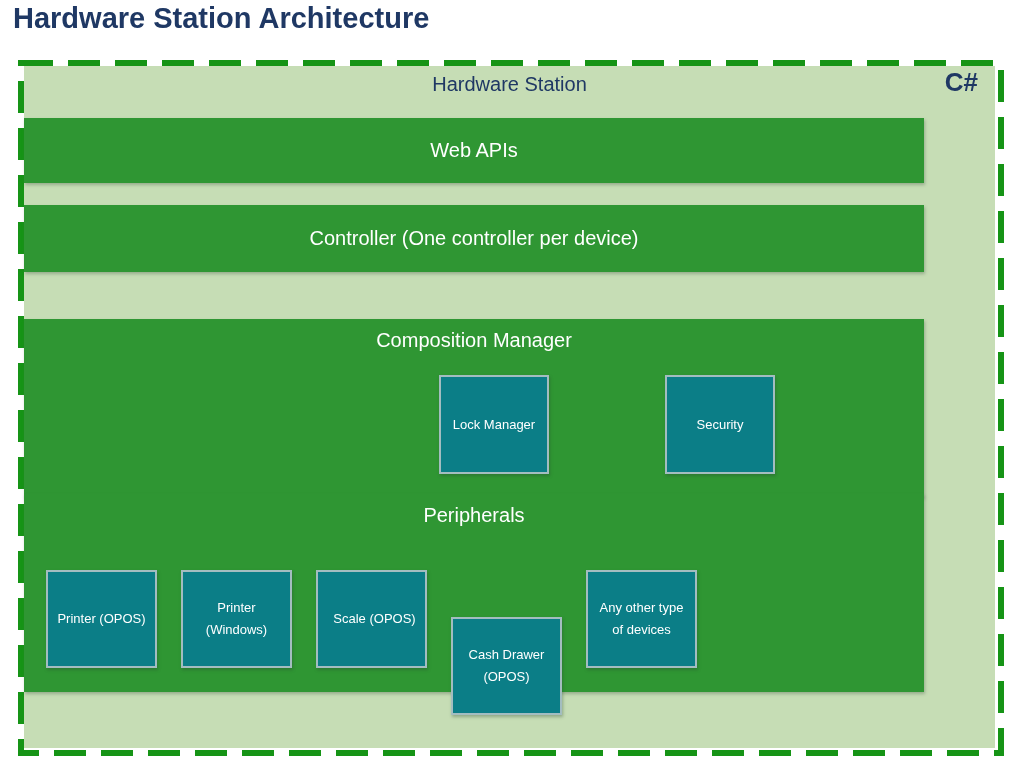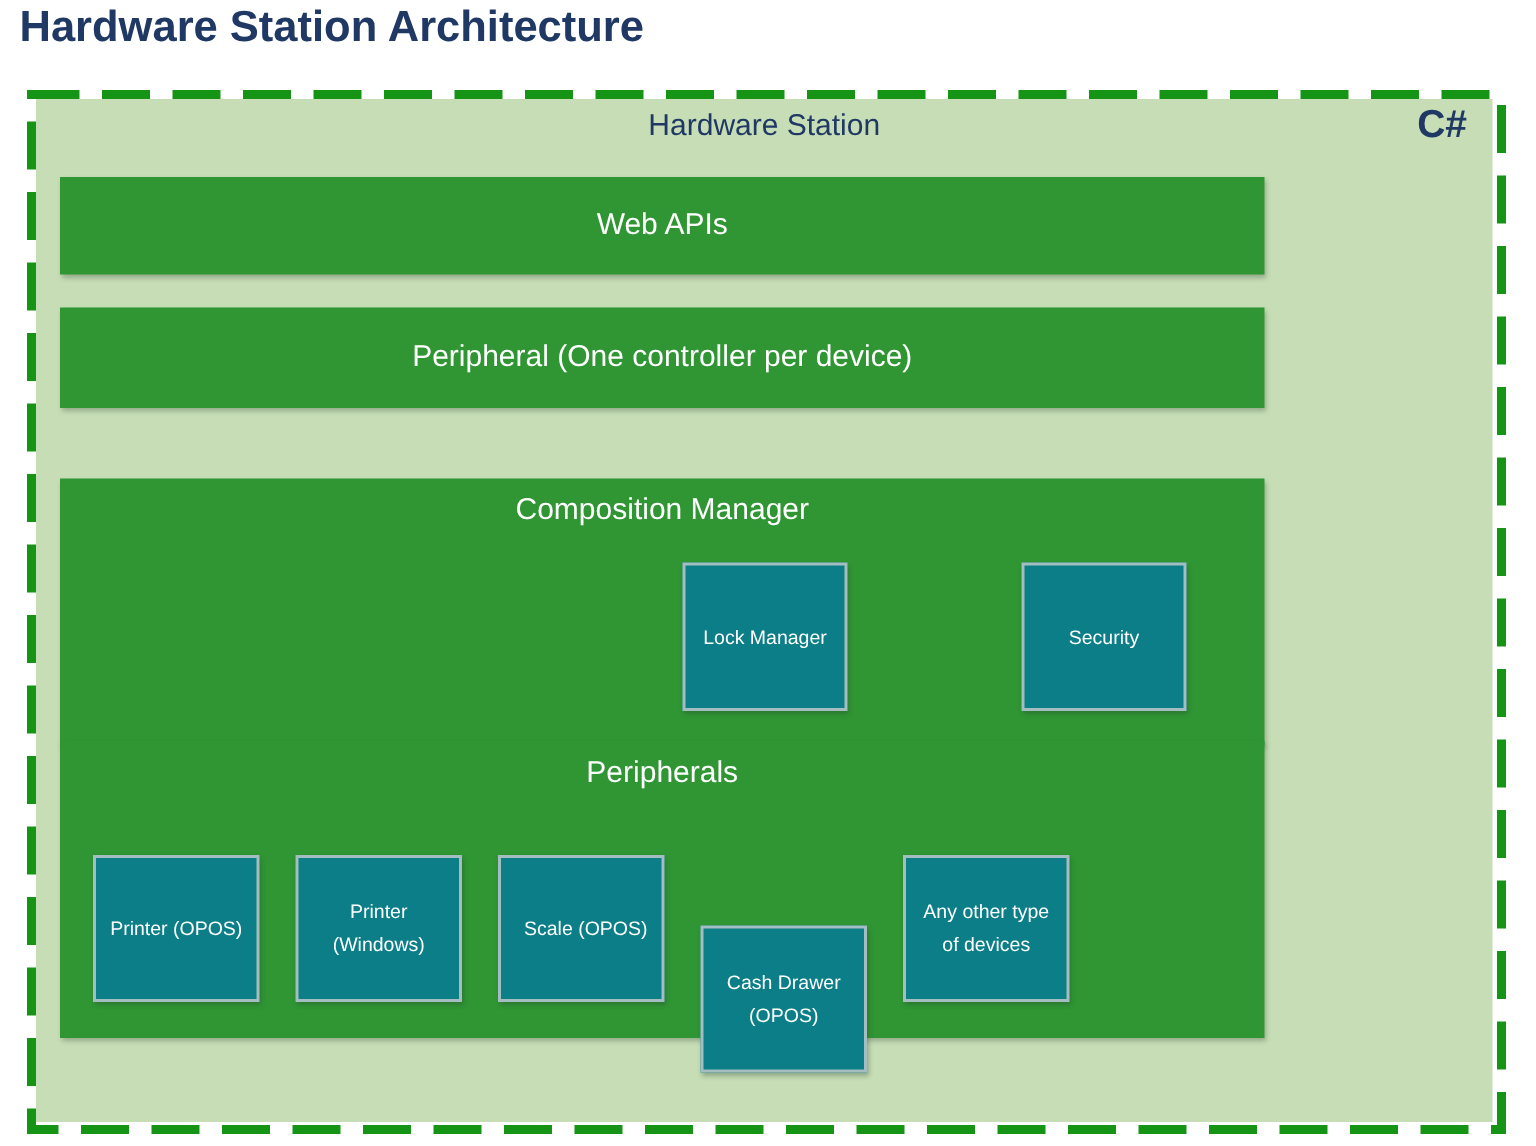--- a/index.html
+++ b/index.html
@@ -65,8 +65,8 @@
   }
   .layer {
     position: absolute;
-    left: 16px;
-    width: 803px;
+    left: 0;
+    width: 900px;
     background: var(--layer-green);
     color: var(--text-white);
     box-shadow: 1px 2px 3px rgba(80, 100, 80, 0.4);

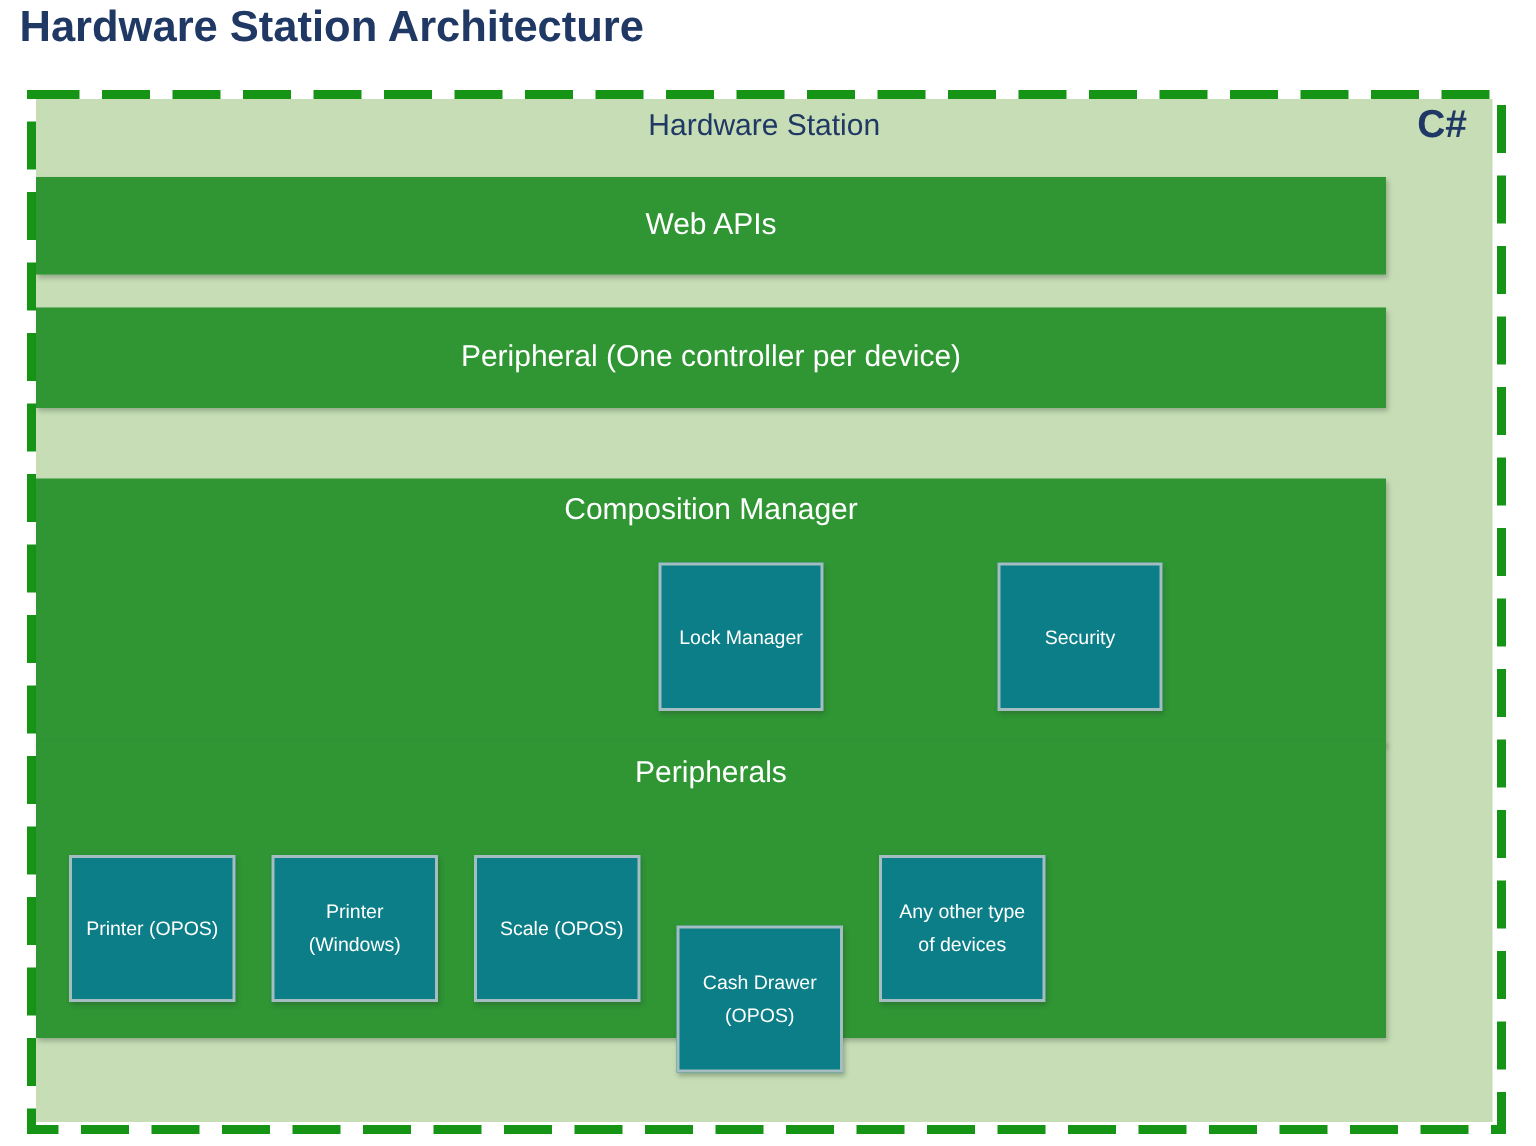--- a/index.html
+++ b/index.html
@@ -133,7 +133,7 @@
     </div>
 
     <div class="layer bar layer-controller">
-      <span>Peripheral (One controller per device)</span>
+      <span>Controller (One controller per device)</span>
     </div>
 
     <div class="layer layer-composition">

